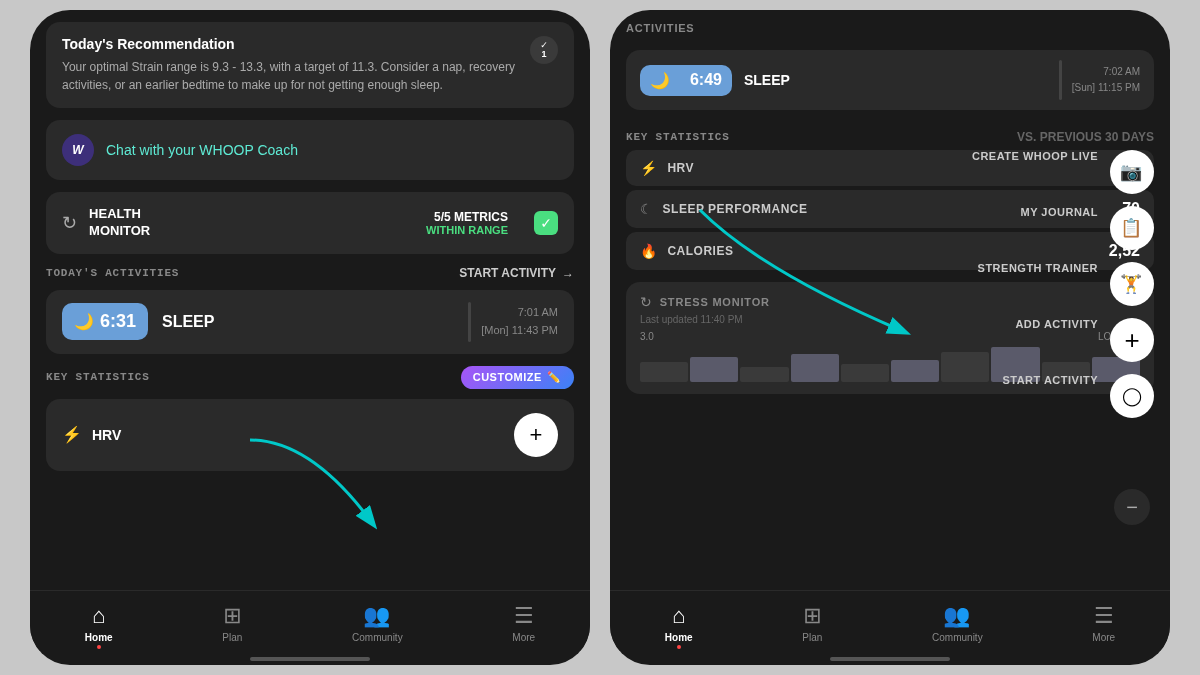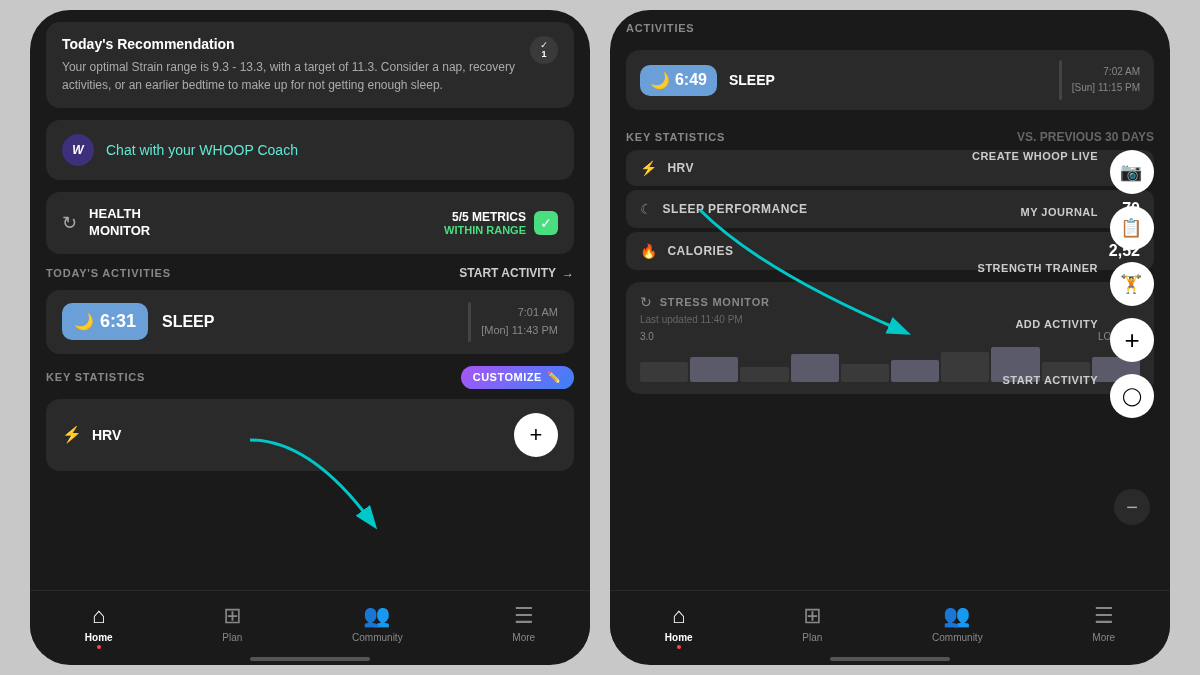--- a/index.html
+++ b/index.html
@@ -379,6 +379,7 @@
       color: #ffffff;
       font-size: 16px;
       font-weight: 700;
+      margin-left: 15px;
     }
     .sleep-label-right {
       color: #ffffff;

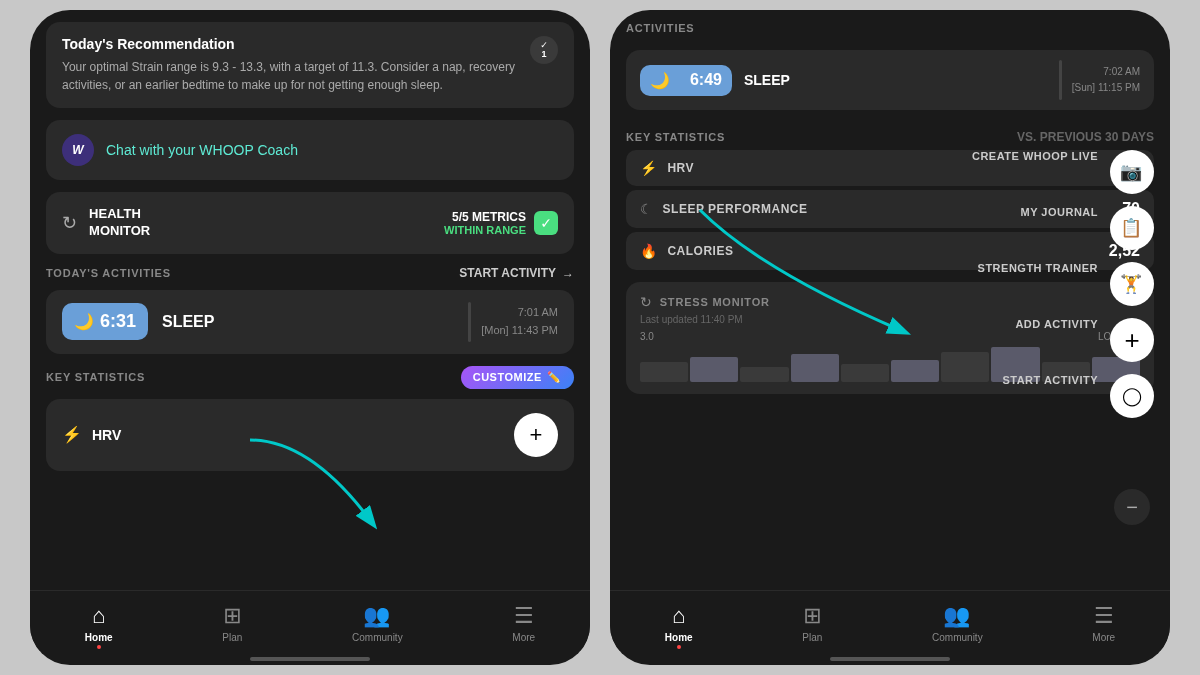--- a/index.html
+++ b/index.html
@@ -178,6 +178,7 @@
       font-size: 11px;
       font-weight: 700;
       letter-spacing: 0.8px;
+      font-family: Liberation Mono, monospace;
     }
     .start-activity-btn {
       color: #cccccc;

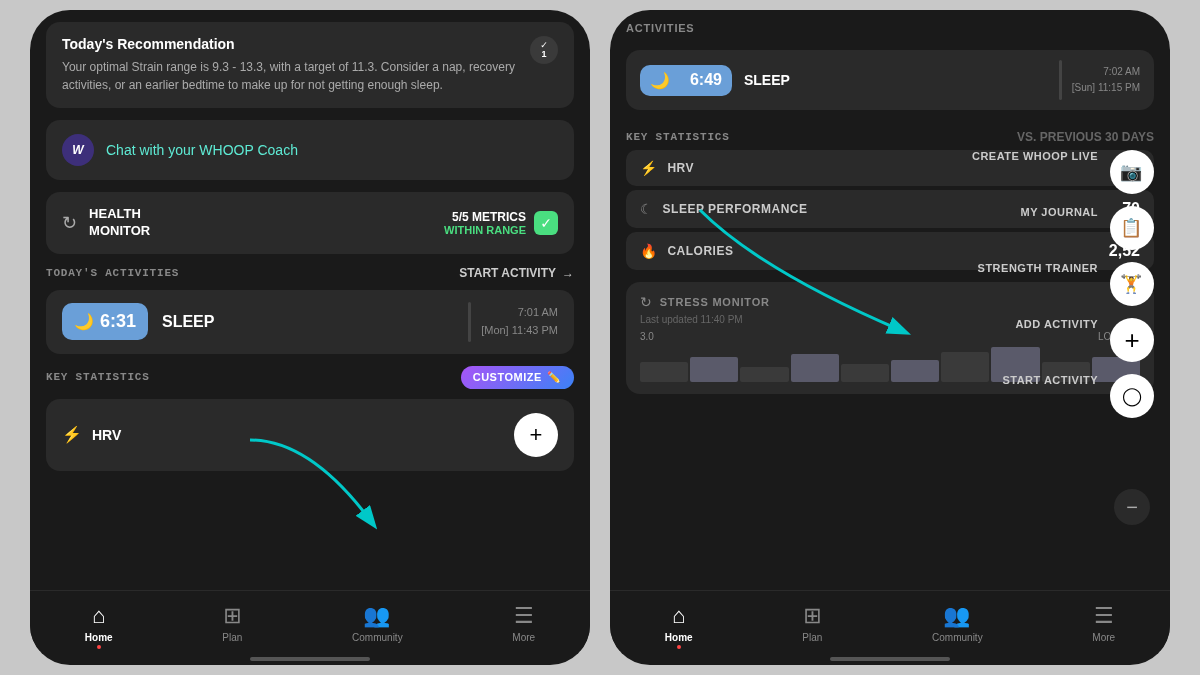--- a/index.html
+++ b/index.html
@@ -139,7 +139,7 @@
     .health-right {
       display: flex;
       align-items: center;
-      gap: 8px;
+      gap: 26px;
     }
     .health-metrics {
       text-align: right;

